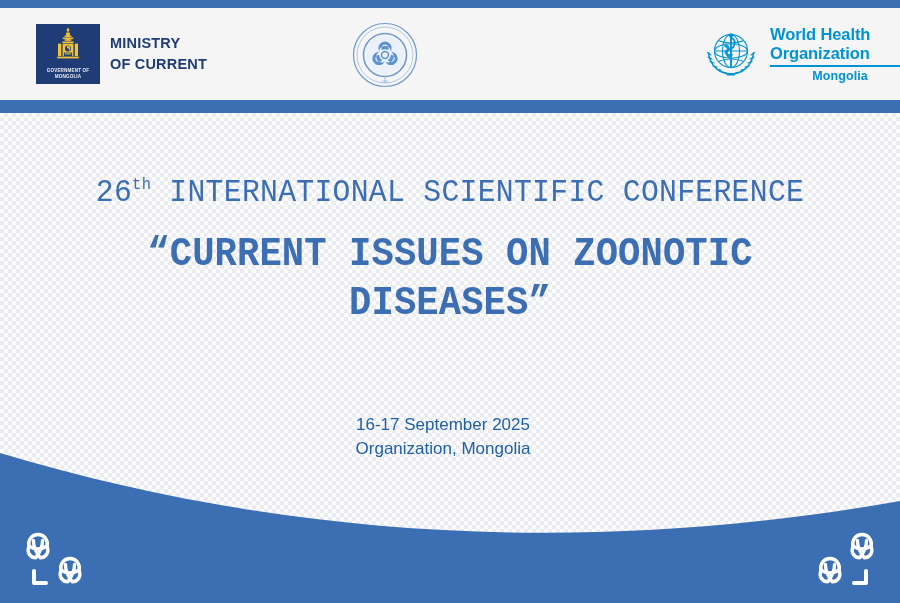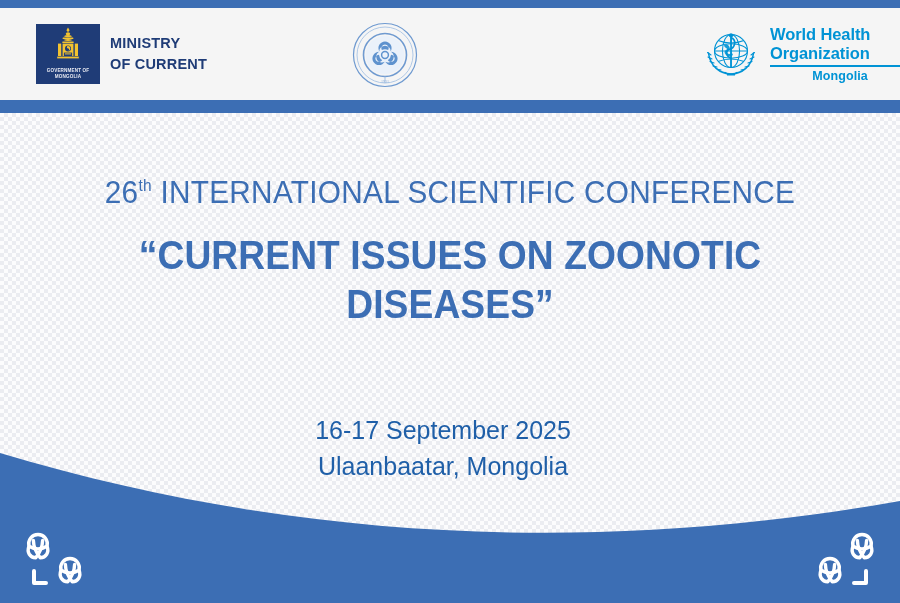--- a/index.html
+++ b/index.html
@@ -115,7 +115,7 @@
   
   .headline-block {
     position:absolute; top:62px; left:0;
-    width:900px; text-align:center;
+    width:900px; text-align:center;font-family:Liberation Mono, monospace;
   }
   .conf-line {
     color:#3C6EB4;

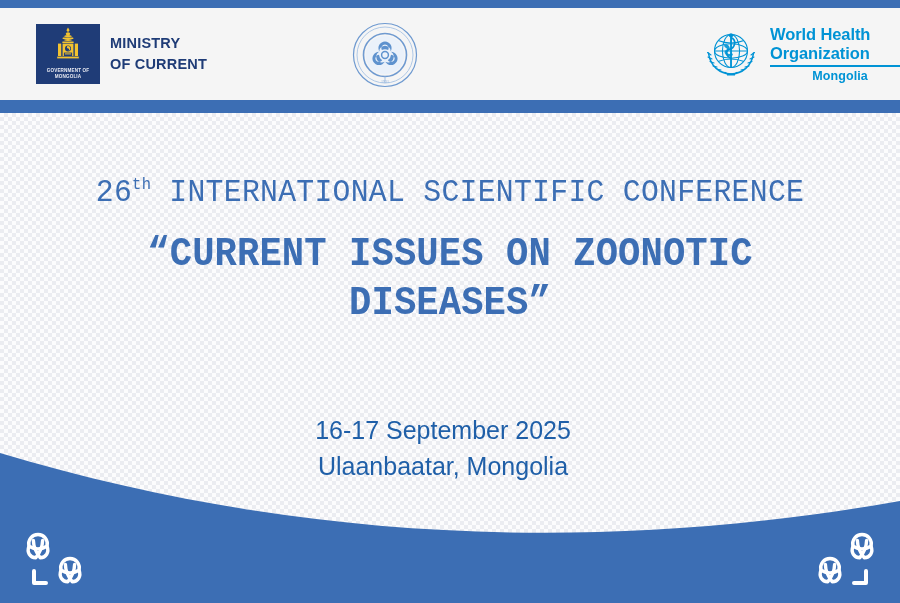--- a/index.html
+++ b/index.html
@@ -142,7 +142,7 @@
     position:absolute; top:300px; left:0;
     width:886px; text-align:center;
     color:#1F5FA8;
-    font-size:25px;
+    font-size:17px;
     line-height:1.42;
   }
 

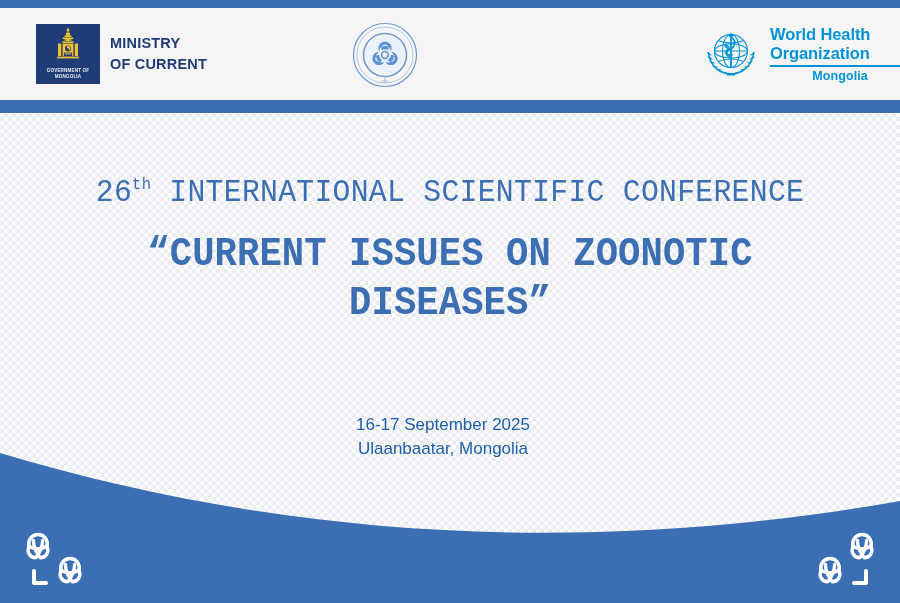--- a/index.html
+++ b/index.html
@@ -284,7 +284,7 @@
 
     <div class="meta-block">
       <div>16-17 September 2025</div>
-      <div>Ulaanbaatar, Mongolia</div>
+      <div>Organization, Mongolia</div>
     </div>
 
   </div>

